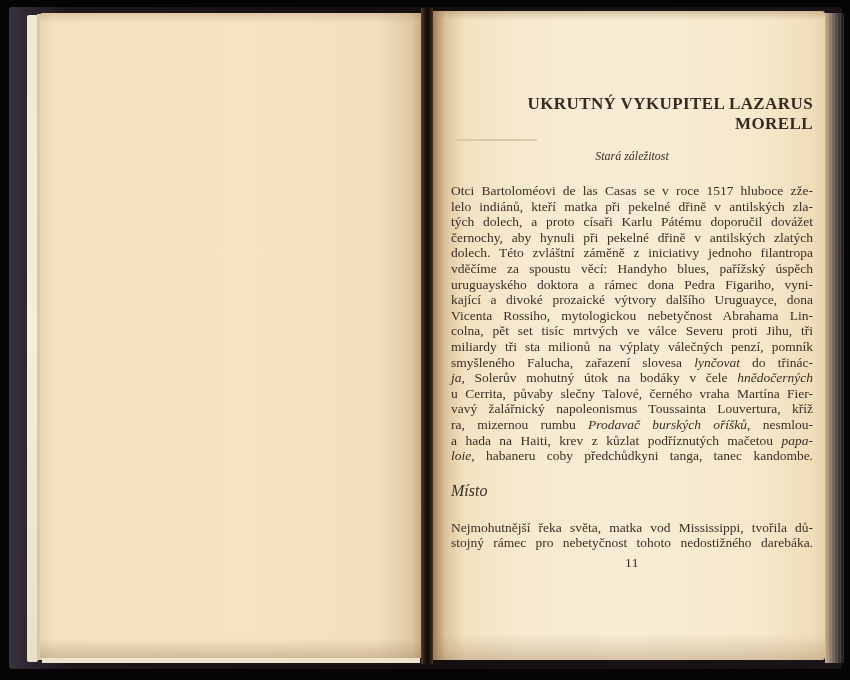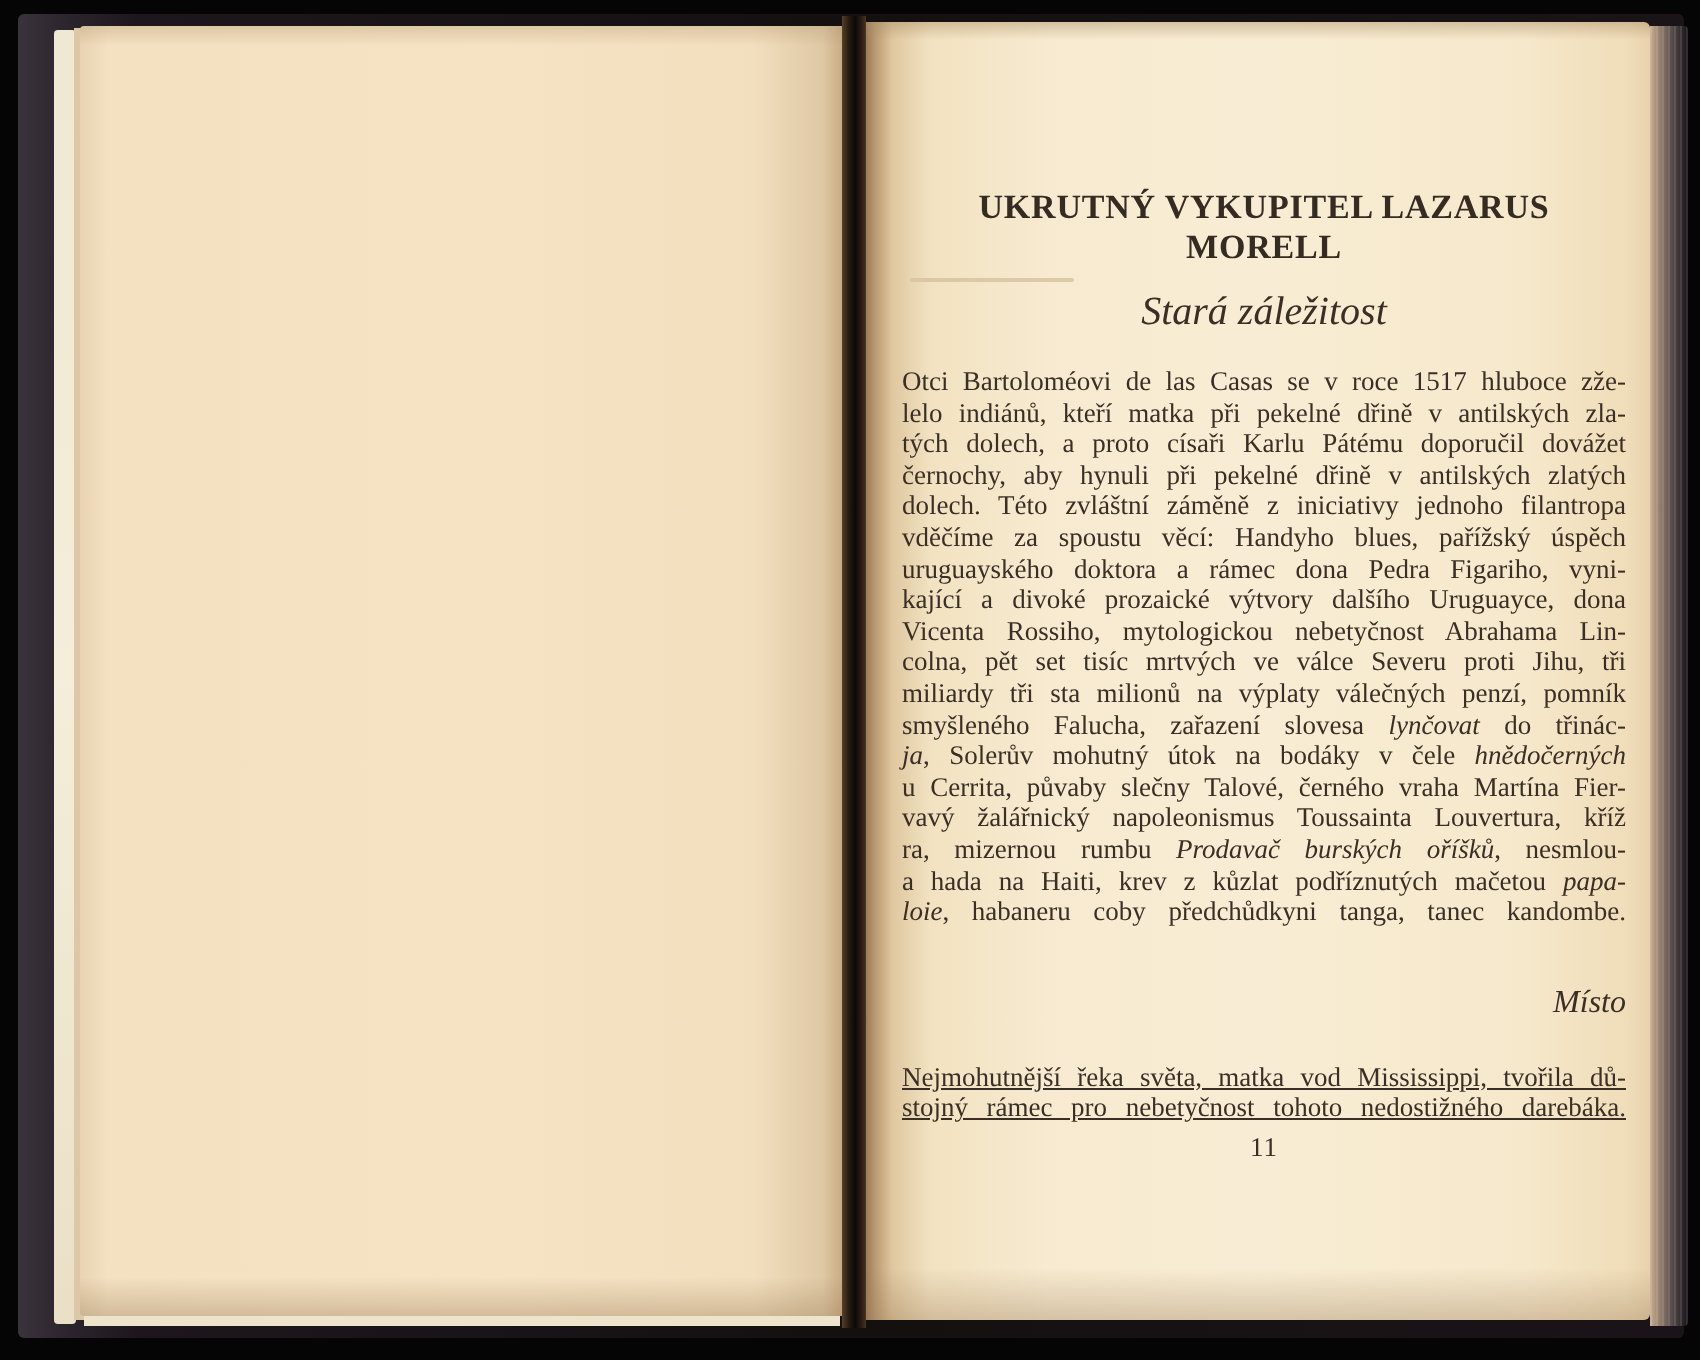--- a/index.html
+++ b/index.html
@@ -30,7 +30,7 @@
   .scratch{position:absolute;left:455px;top:139px;width:82px;height:2px;border-radius:1px;
          background:rgba(215,195,160,0.85);}
   .text-col{position:absolute;left:451px;top:94px;width:362px;color:#3a2f26;}
-  .title{font-size:17px;font-weight:bold;letter-spacing:0.4px;text-align:center;
+  .title{font-size:17px;font-weight:bold;letter-spacing:0.4px;text-align:right;
          margin:0;line-height:20px;color:#342b23;}
   .sub{font-style:italic;font-size:20px;text-align:center;margin-top:13px;line-height:18px;}
   .bodytext{margin-top:18px;font-size:13.5px;line-height:15.6px;}

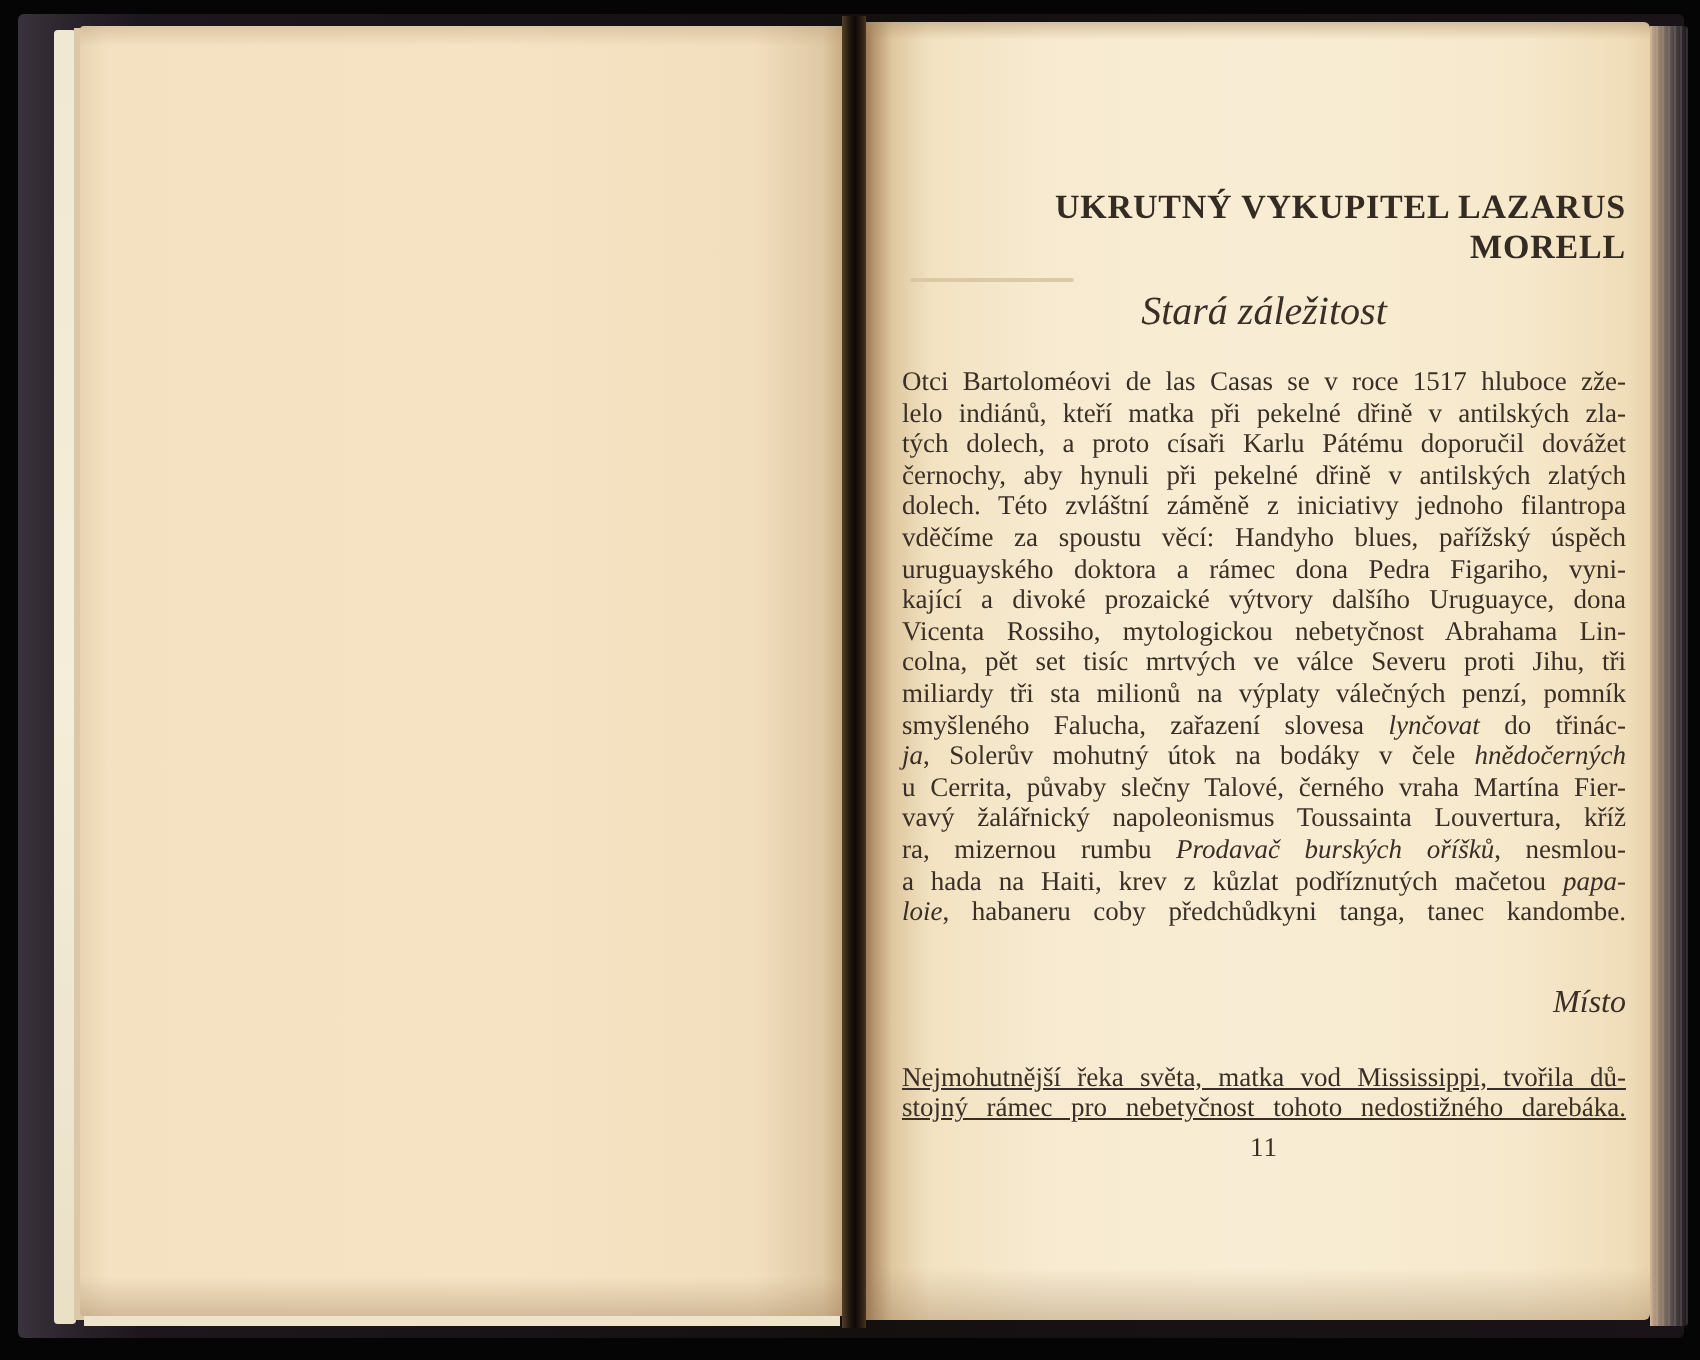--- a/index.html
+++ b/index.html
@@ -32,7 +32,7 @@
   .text-col{position:absolute;left:451px;top:94px;width:362px;color:#3a2f26;}
   .title{font-size:17px;font-weight:bold;letter-spacing:0.4px;text-align:right;
          margin:0;line-height:20px;color:#342b23;}
-  .sub{font-style:italic;font-size:20px;text-align:center;margin-top:13px;line-height:18px;}
+  .sub{font-style:italic;font-size:12px;text-align:center;margin-top:13px;line-height:18px;}
   .bodytext{margin-top:18px;font-size:13.5px;line-height:15.6px;}
   .bodytext.second{margin-top:20px;text-decoration:underline;}
   .para2{font-size:13.5px;line-height:15.6px;}

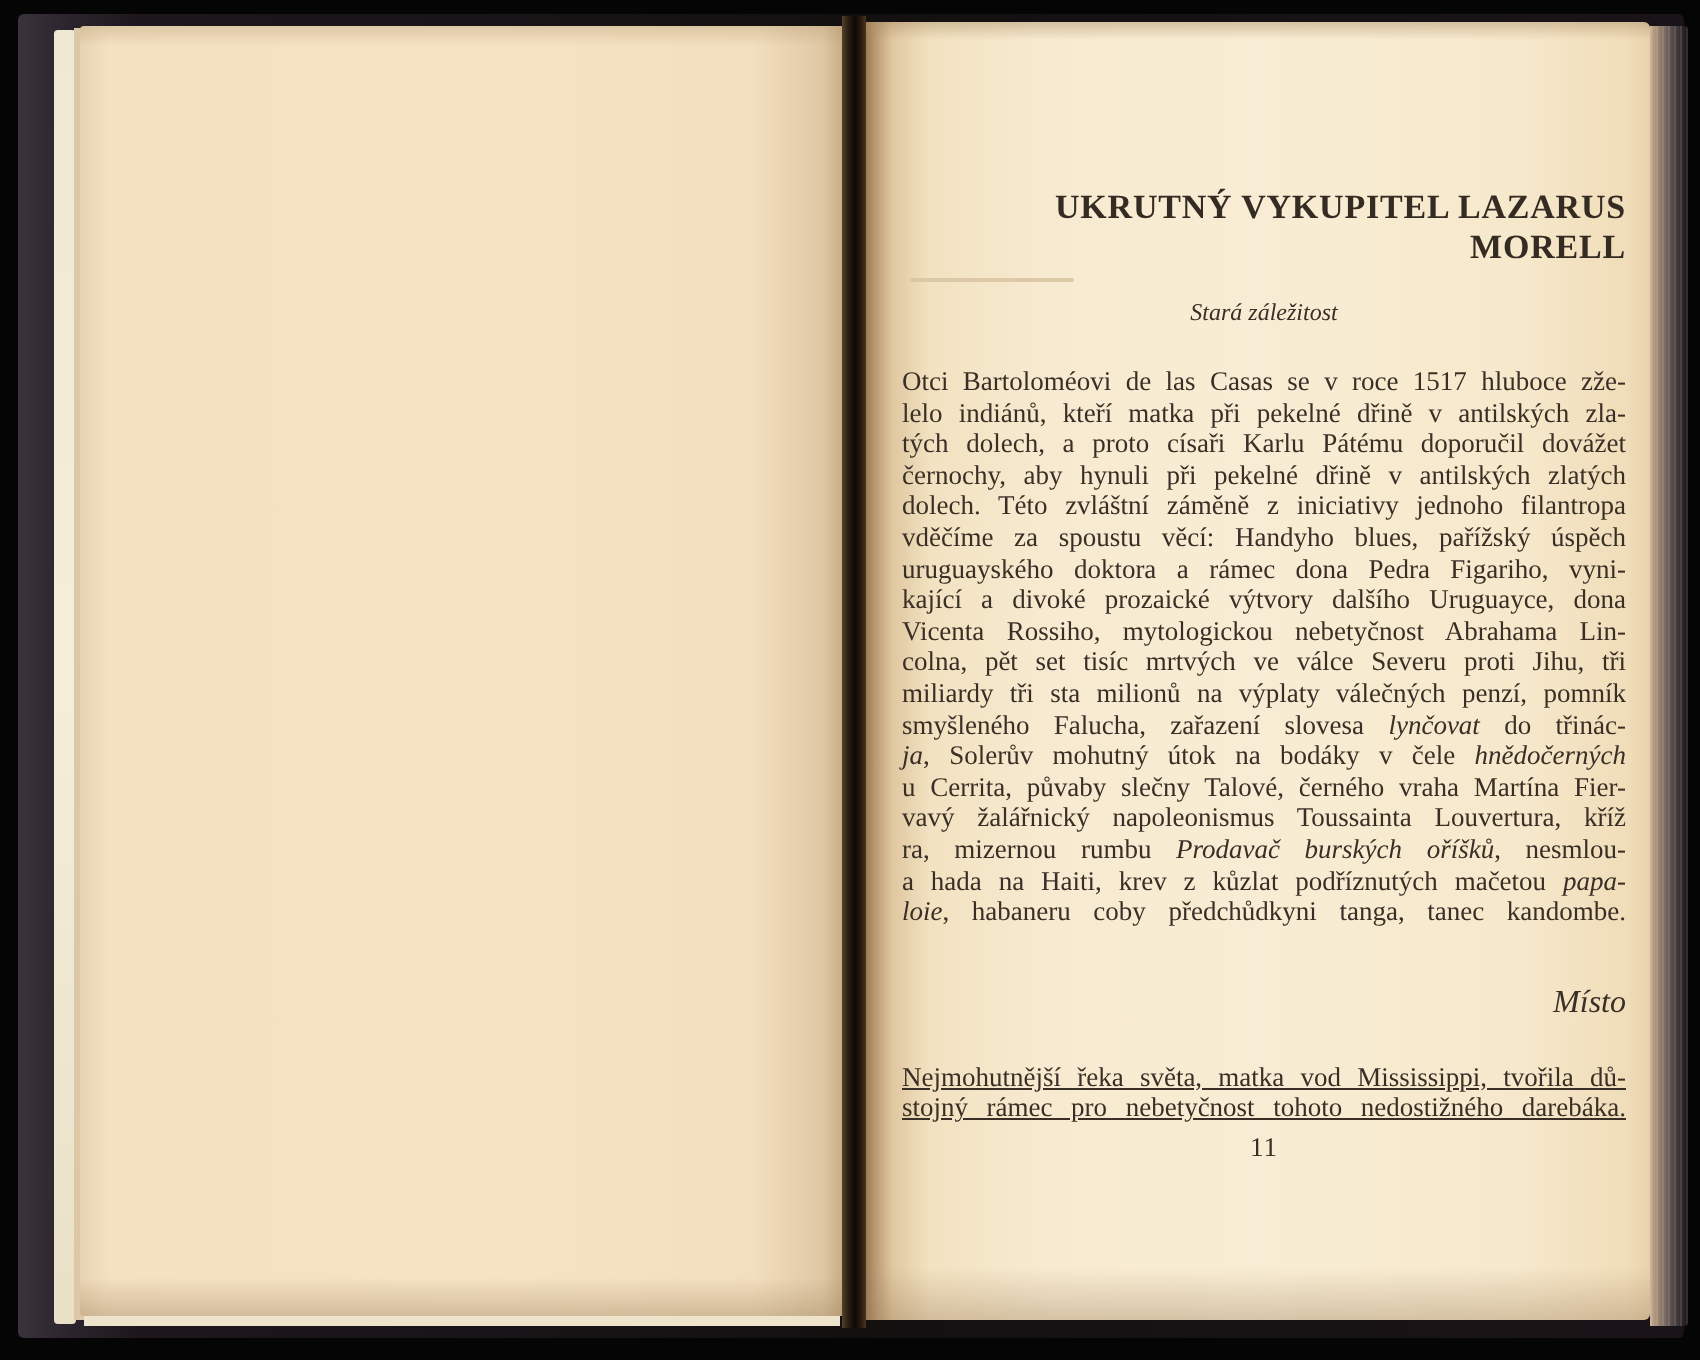--- a/index.html
+++ b/index.html
@@ -36,7 +36,7 @@
   .bodytext{margin-top:18px;font-size:13.5px;line-height:15.6px;}
   .bodytext.second{margin-top:20px;text-decoration:underline;}
   .para2{font-size:13.5px;line-height:15.6px;}
-  .h2{font-style:italic;font-size:16px;text-align:right;margin-top:29px;line-height:18px;}
+  .h2{font-style:italic;font-size:16px;text-align:left;margin-top:18px;line-height:18px;}
   .pagenum{text-align:center;margin-top:4px;font-size:13.5px;letter-spacing:0.5px;}
   .line{text-align:justify;text-align-last:justify;}
   .line.end{text-align-last:left;}

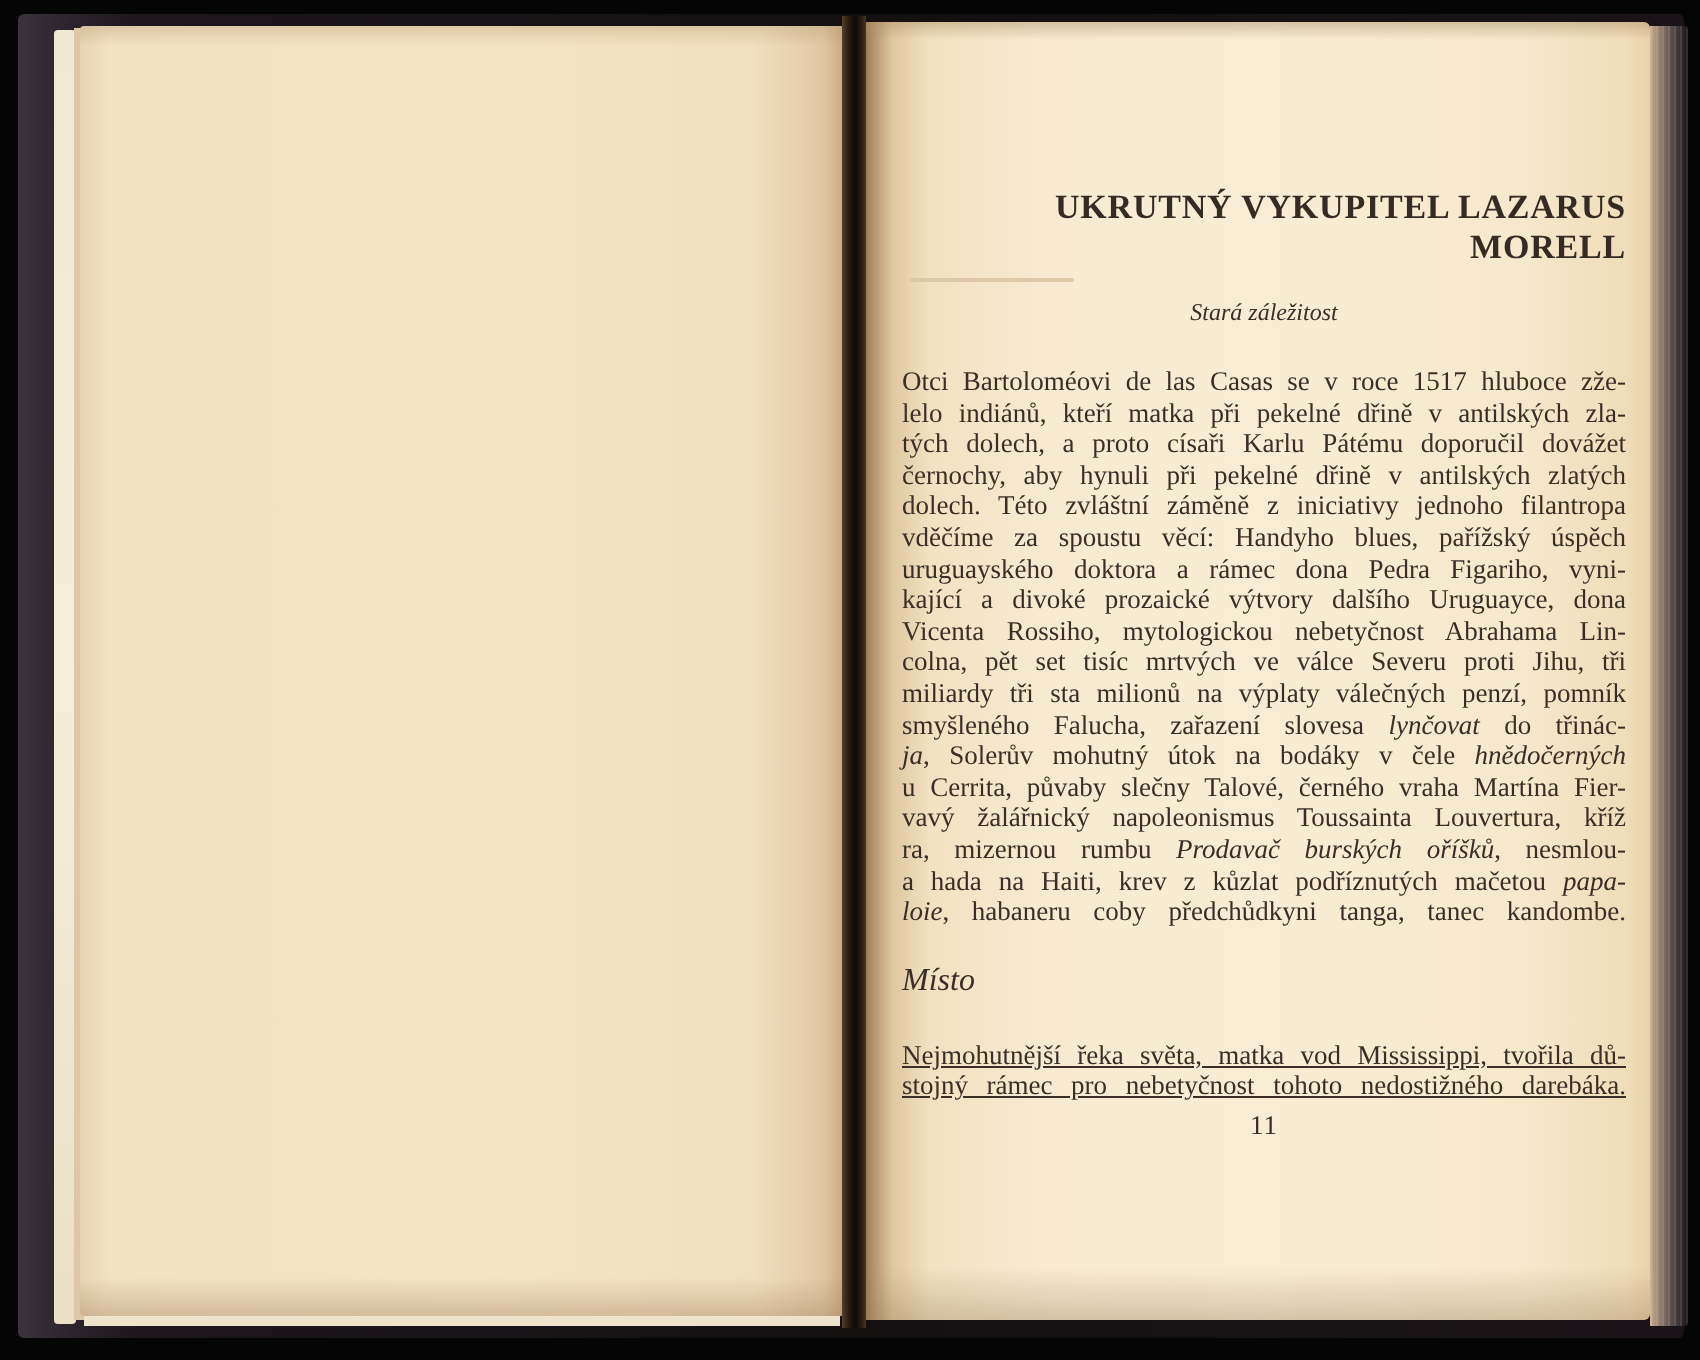--- a/index.html
+++ b/index.html
@@ -34,7 +34,7 @@
          margin:0;line-height:20px;color:#342b23;}
   .sub{font-style:italic;font-size:12px;text-align:center;margin-top:13px;line-height:18px;}
   .bodytext{margin-top:18px;font-size:13.5px;line-height:15.6px;}
-  .bodytext.second{margin-top:20px;text-decoration:underline;}
+  .bodytext.second{margin-top:20px;}
   .para2{font-size:13.5px;line-height:15.6px;}
   .h2{font-style:italic;font-size:16px;text-align:left;margin-top:18px;line-height:18px;}
   .pagenum{text-align:center;margin-top:4px;font-size:13.5px;letter-spacing:0.5px;}

